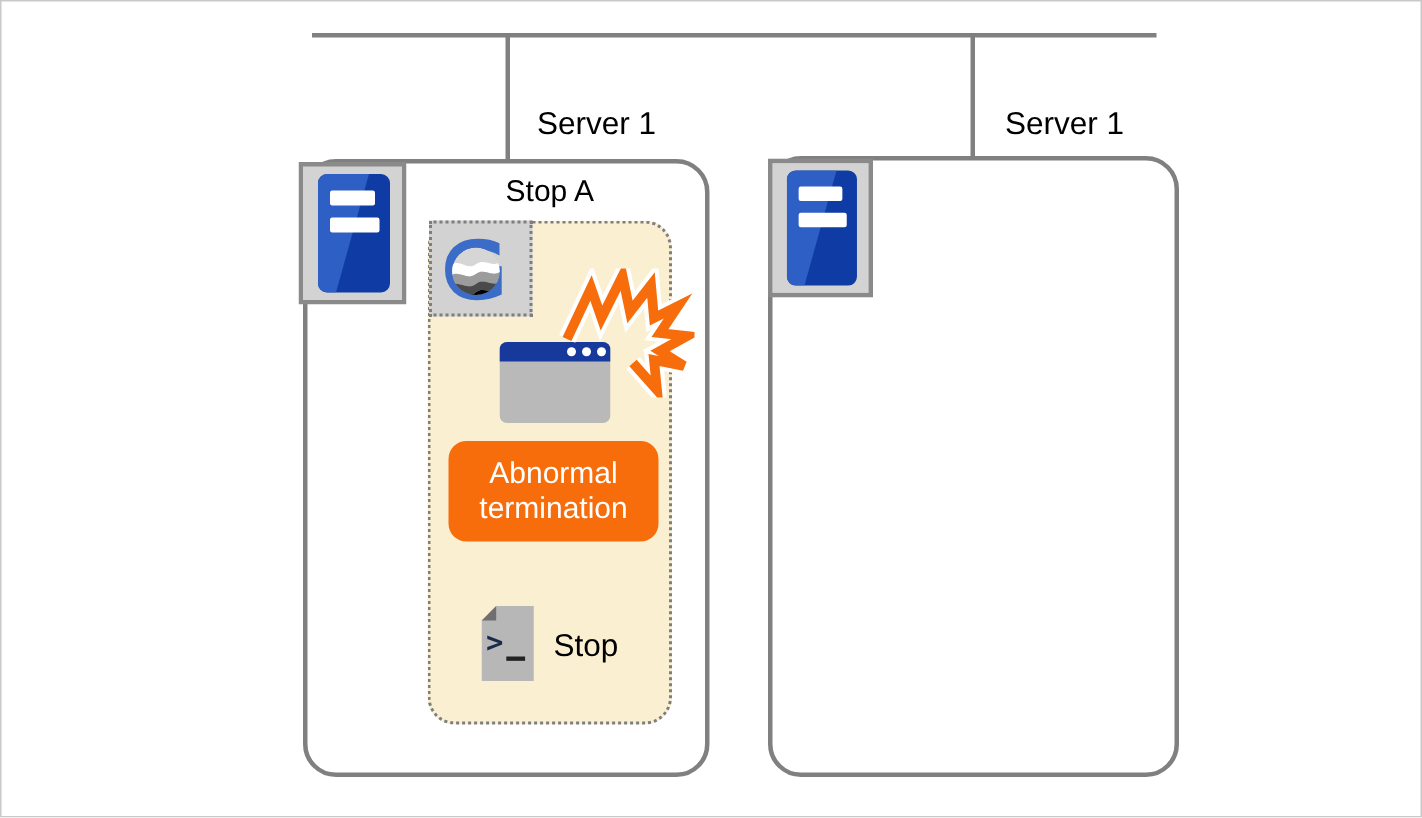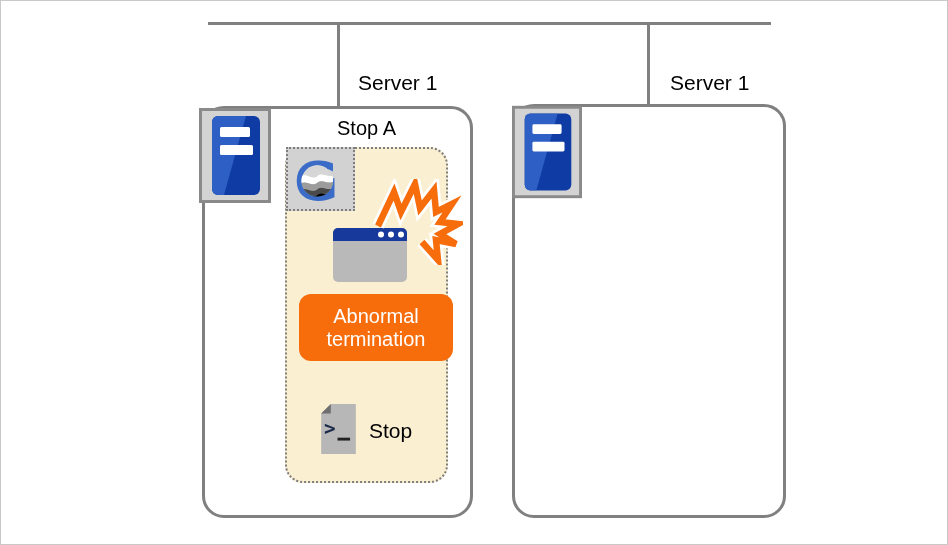--- a/index.html
+++ b/index.html
@@ -36,7 +36,7 @@
   }
   
   .badge{
-    left:298px;top:293px;width:154px;height:67px;box-sizing:border-box;
+    left:298px;top:293px;width:140px;height:67px;box-sizing:border-box;
     background:#F76C0B;border-radius:12px;color:#ffffff;
     font-size:20px;line-height:23px;text-align:center;
     display:flex;align-items:center;justify-content:center;padding:4px 8px;

